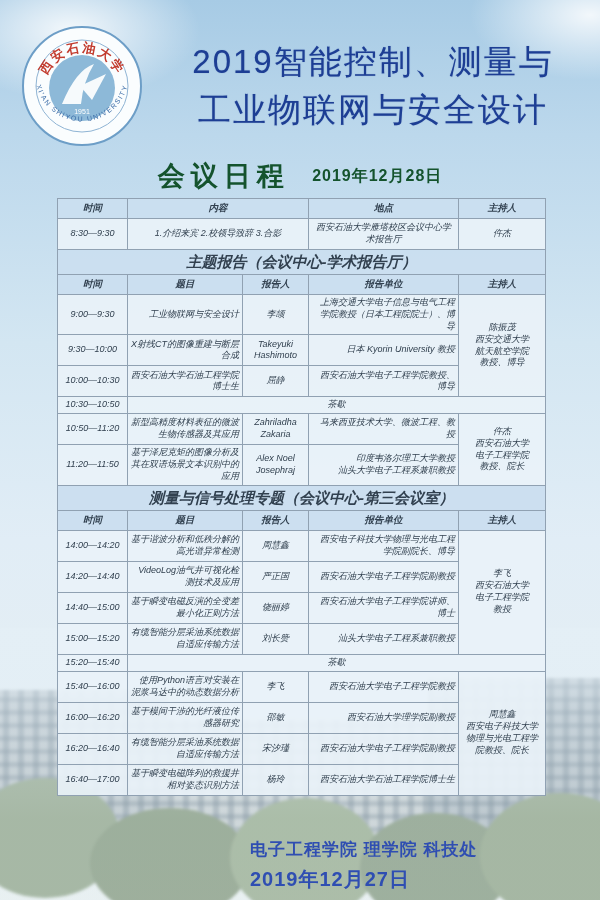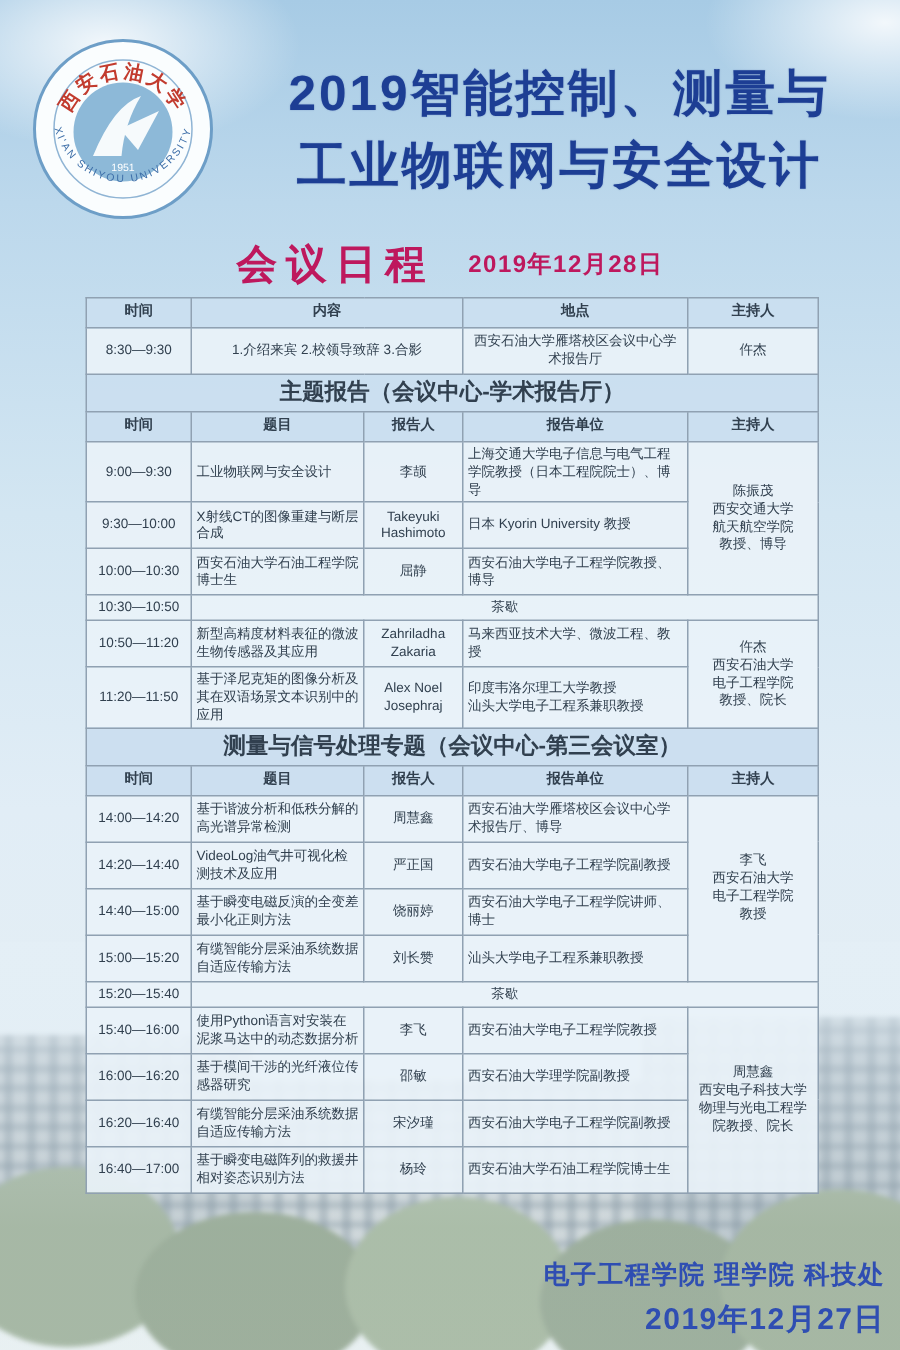--- a/index.html
+++ b/index.html
@@ -34,7 +34,7 @@
 
   
   .title{position:absolute;left:158px;top:38px;width:430px;text-align:center;
-    color:#1d3e94;font-weight:bold;font-size:33px;line-height:1.45;letter-spacing:2px;
+    color:#1d3e94;font-weight:normal;font-size:33px;line-height:1.45;letter-spacing:2px;
     text-shadow:0 0 1px rgba(29,62,148,.4);}
   .subtitle{position:absolute;left:0px;top:158px;width:600px;text-align:center;color:#be185d;}
   .subtitle .big{font-size:27px;font-weight:bold;letter-spacing:6px;vertical-align:middle;}

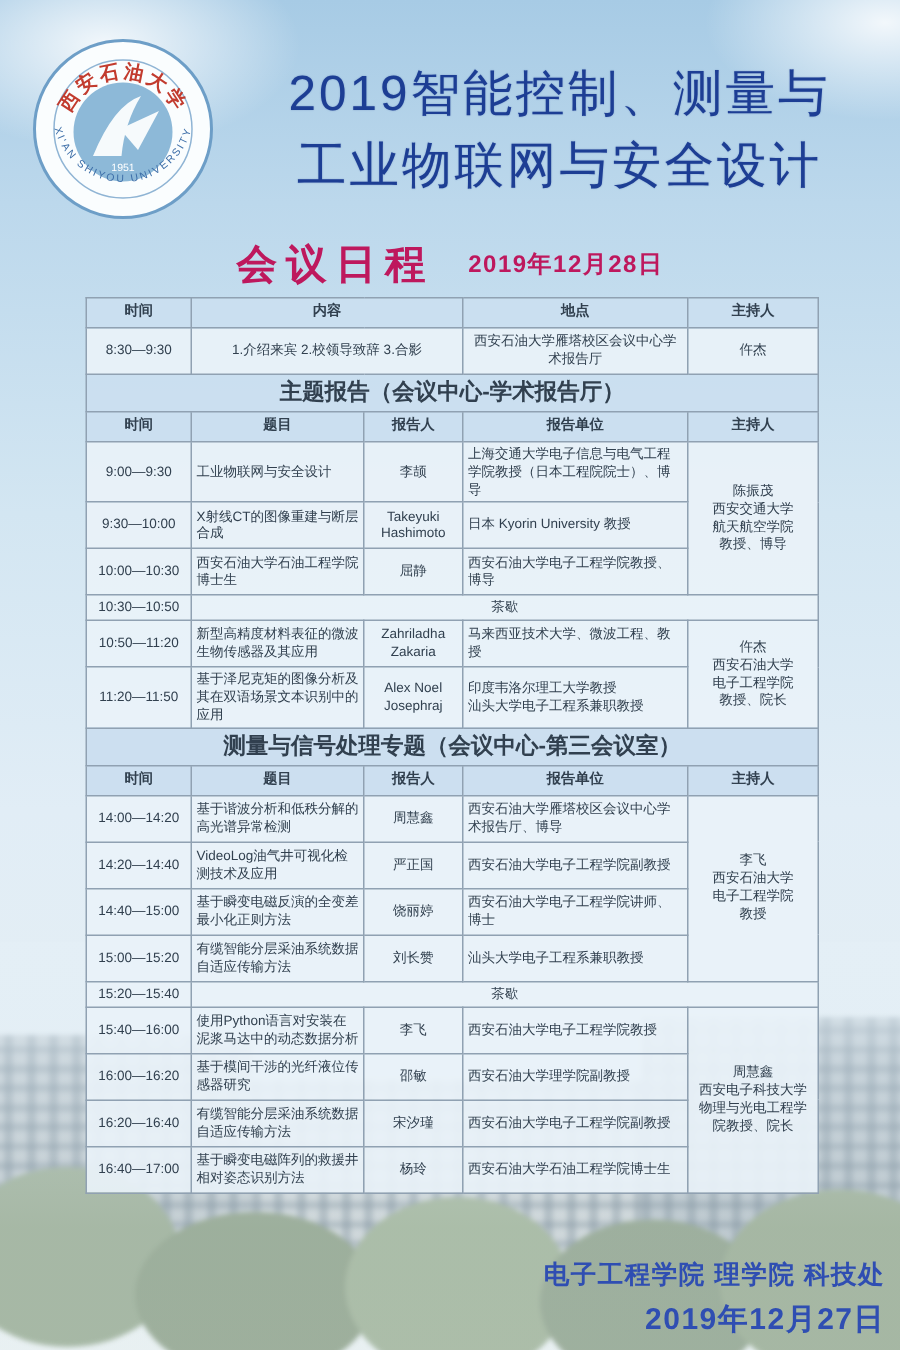--- a/index.html
+++ b/index.html
@@ -36,7 +36,7 @@
   .title{position:absolute;left:158px;top:38px;width:430px;text-align:center;
     color:#1d3e94;font-weight:normal;font-size:33px;line-height:1.45;letter-spacing:2px;
     text-shadow:0 0 1px rgba(29,62,148,.4);}
-  .subtitle{position:absolute;left:0px;top:158px;width:600px;text-align:center;color:#be185d;}
+  .subtitle{position:absolute;left:0px;top:158px;width:600px;text-align:center;color:#14532d;}
   .subtitle .big{font-size:27px;font-weight:bold;letter-spacing:6px;vertical-align:middle;}
   .subtitle .date{font-size:16px;font-weight:bold;margin-left:18px;vertical-align:middle;letter-spacing:1px;}
 

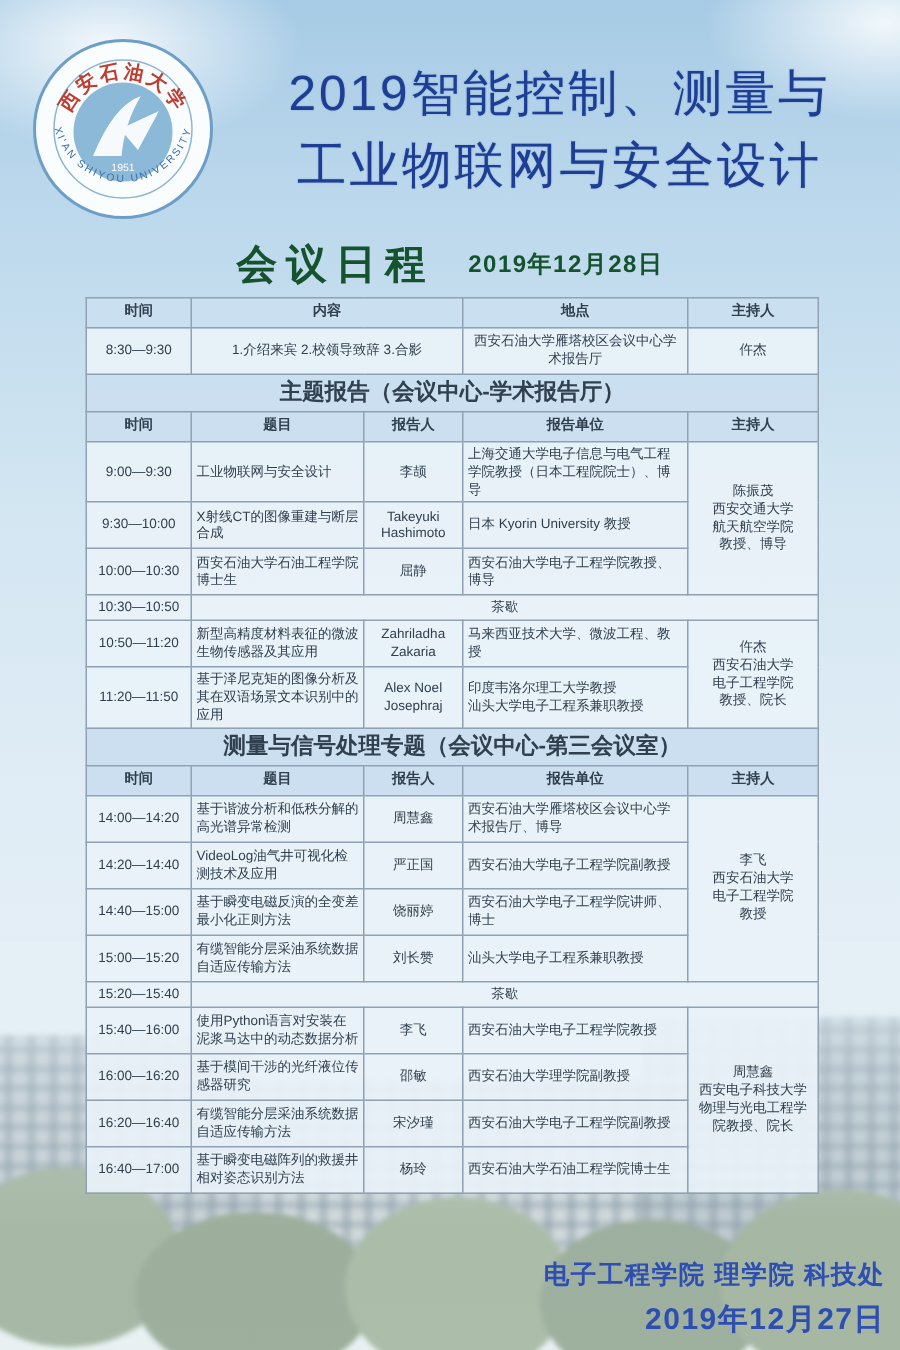--- a/index.html
+++ b/index.html
@@ -41,7 +41,7 @@
   .subtitle .date{font-size:16px;font-weight:bold;margin-left:18px;vertical-align:middle;letter-spacing:1px;}
 
   
-  .table-wrap{position:absolute;left:57px;top:198px;width:488px;}
+  .table-wrap{position:absolute;left:57px;top:198px;width:488px;font-style:italic;}
   table{border-collapse:collapse;width:488px;table-layout:fixed;}
   td,th{border:1px solid #90a1b2;font-size:9px;color:#31404f;padding:2px 3px;
     text-align:center;vertical-align:middle;background:rgba(233,242,249,.92);line-height:1.32;

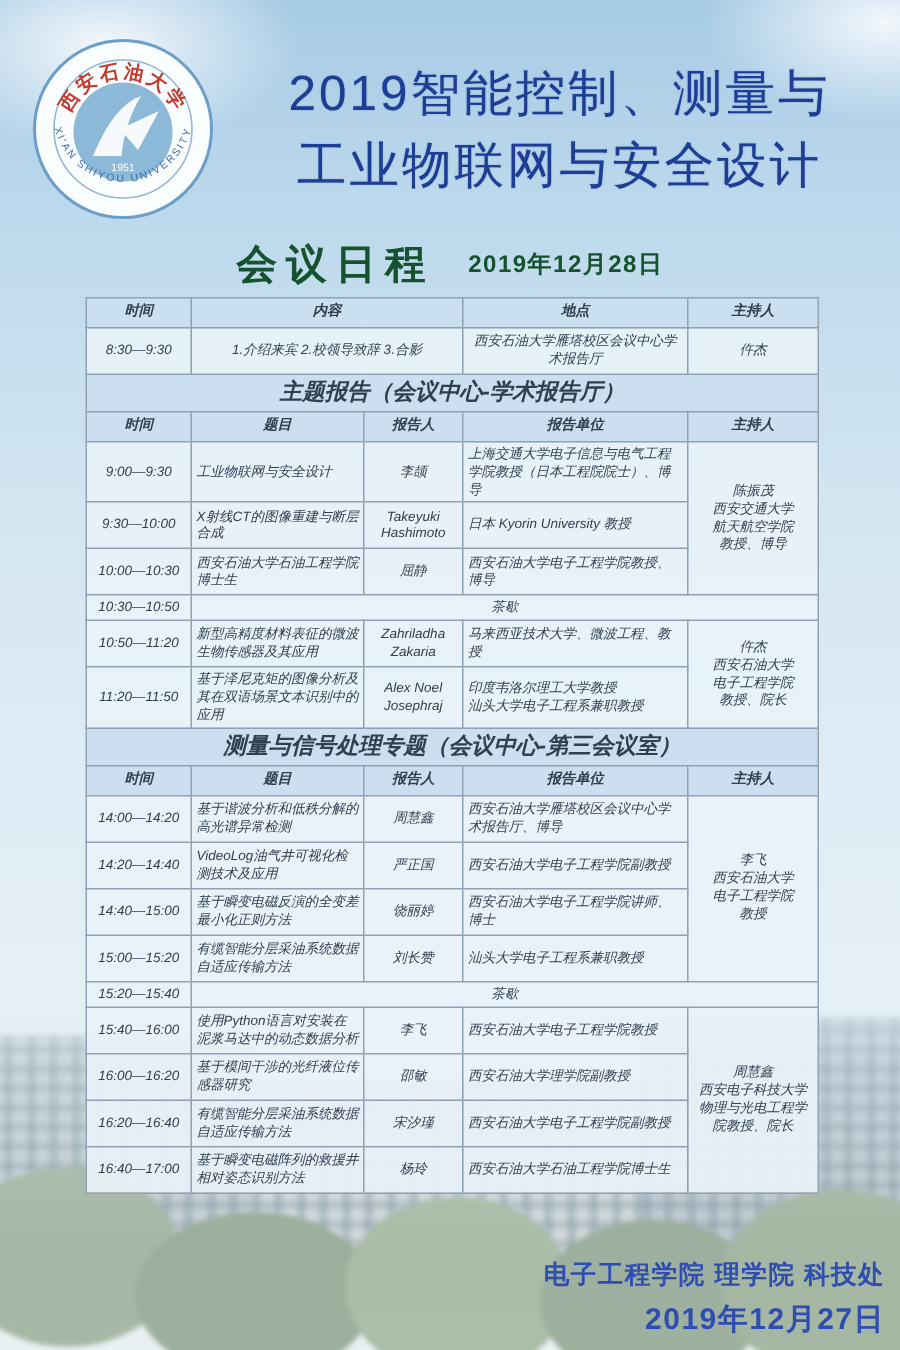--- a/index.html
+++ b/index.html
@@ -48,7 +48,7 @@
     word-break:break-word;}
   th{background:rgba(202,222,239,.95);font-weight:bold;font-size:9.5px;height:15px;}
   .section-cell{background:rgba(202,222,239,.95);font-weight:bold;font-size:15px;height:13px;}
-  .title-cell,.unit-cell{text-align:left;}
+  .title-cell,.unit-cell{text-align:right;}
   .pre{white-space:pre-line;}
   .tea-row td{height:11px;}
   .r td{height:26px;}

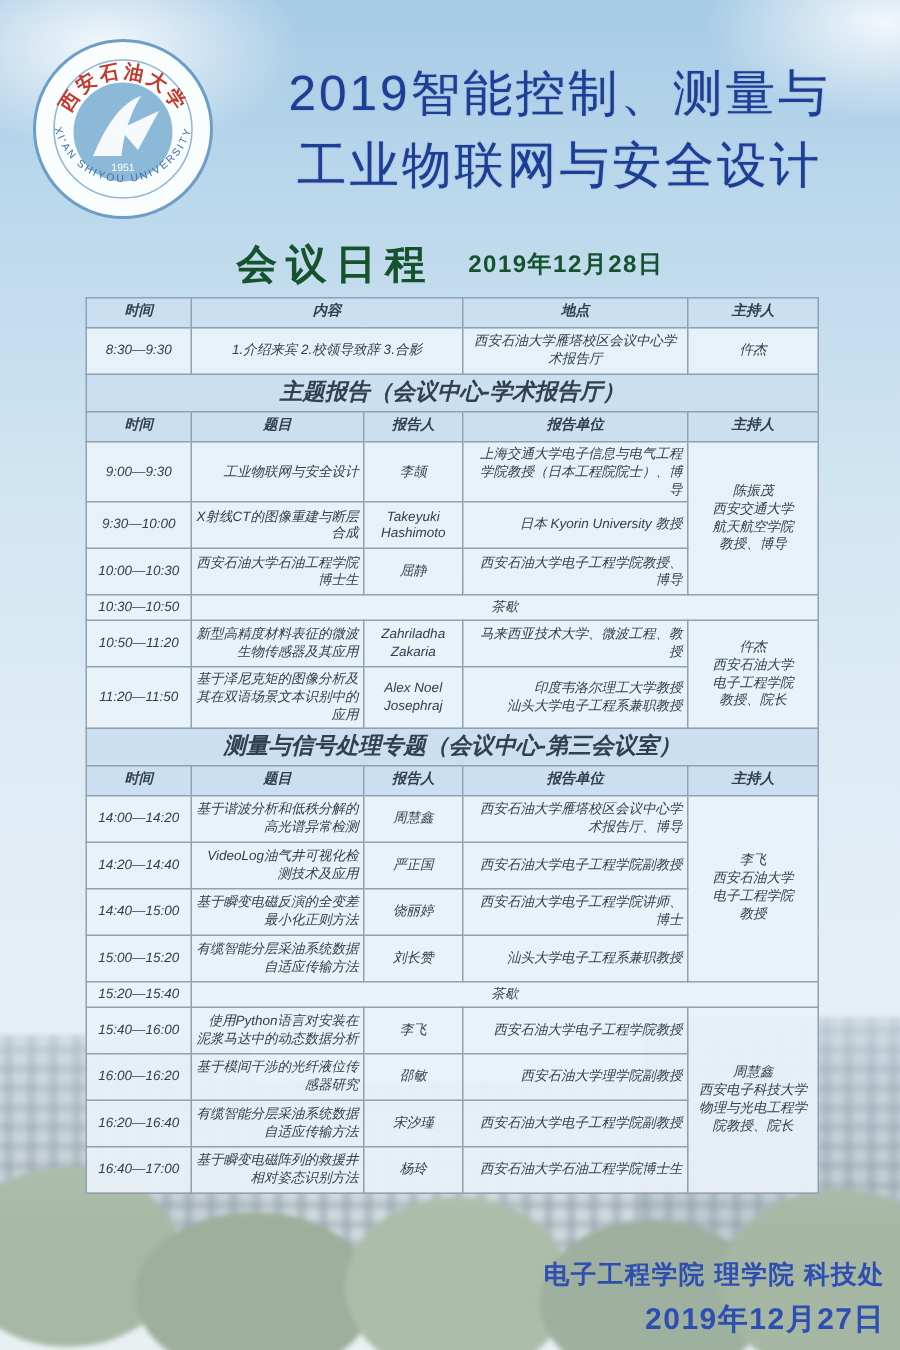--- a/index.html
+++ b/index.html
@@ -198,7 +198,7 @@
     <td>14:00—14:20</td>
     <td class="title-cell">基于谐波分析和低秩分解的高光谱异常检测</td>
     <td>周慧鑫</td>
-    <td class="unit-cell">西安石油大学雁塔校区会议中心学术报告厅、博导</td>
+    <td class="unit-cell">西安电子科技大学物理与光电工程学院副院长、博导</td>
     <td rowspan="4" class="pre">李飞
 西安石油大学
 电子工程学院

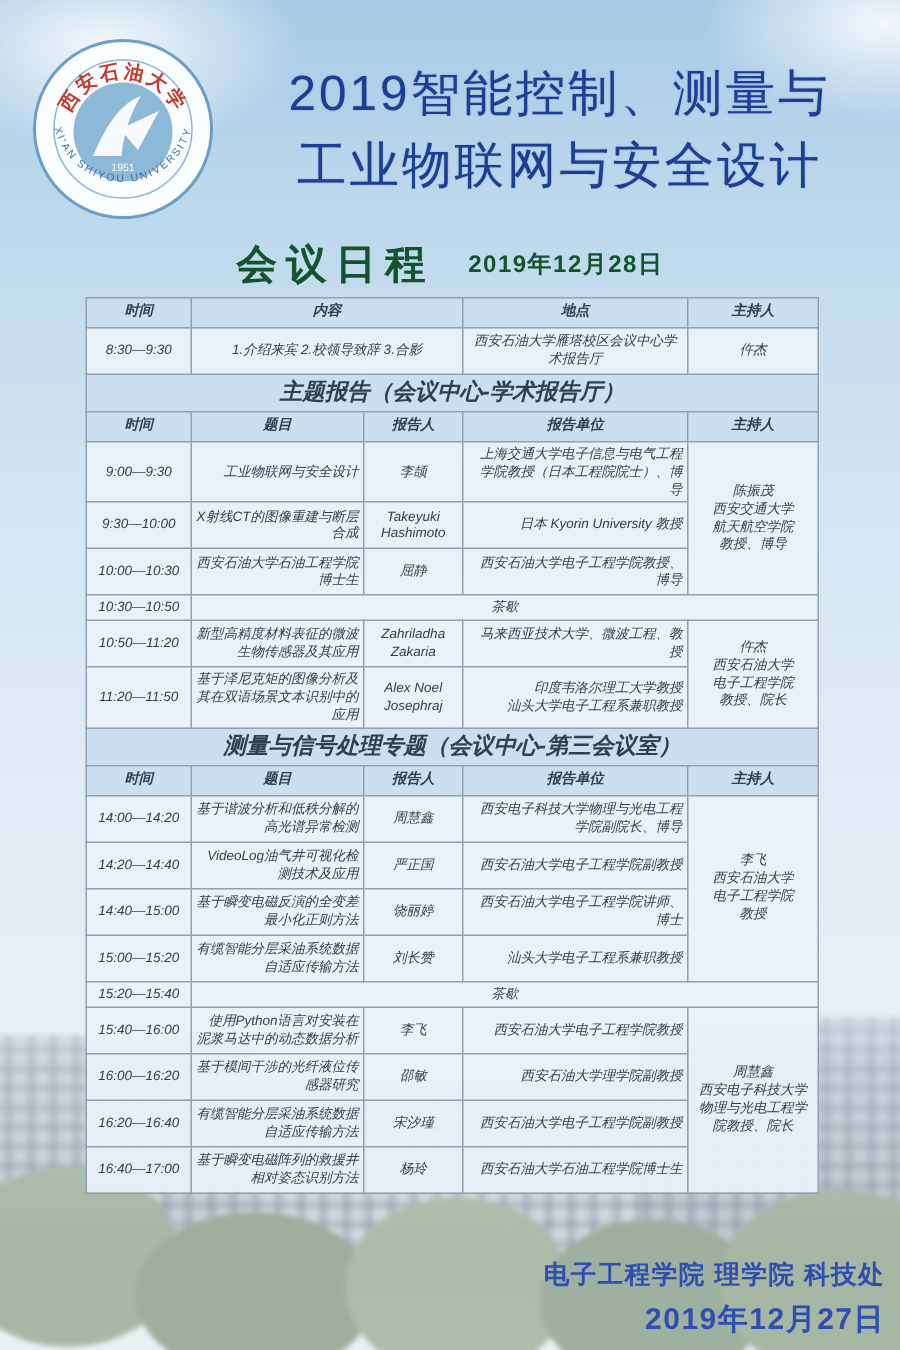--- a/index.html
+++ b/index.html
@@ -54,7 +54,7 @@
   .r td{height:26px;}
 
   
-  .footer{position:absolute;left:250px;top:838px;width:340px;text-align:right;
+  .footer{position:absolute;left:250px;top:838px;width:340px;text-align:left;
     color:#2f4eb2;font-weight:bold;}
   .footer .f1{font-size:17px;letter-spacing:1px;}
   .footer .f2{font-size:20px;margin-top:5px;letter-spacing:1px;}

